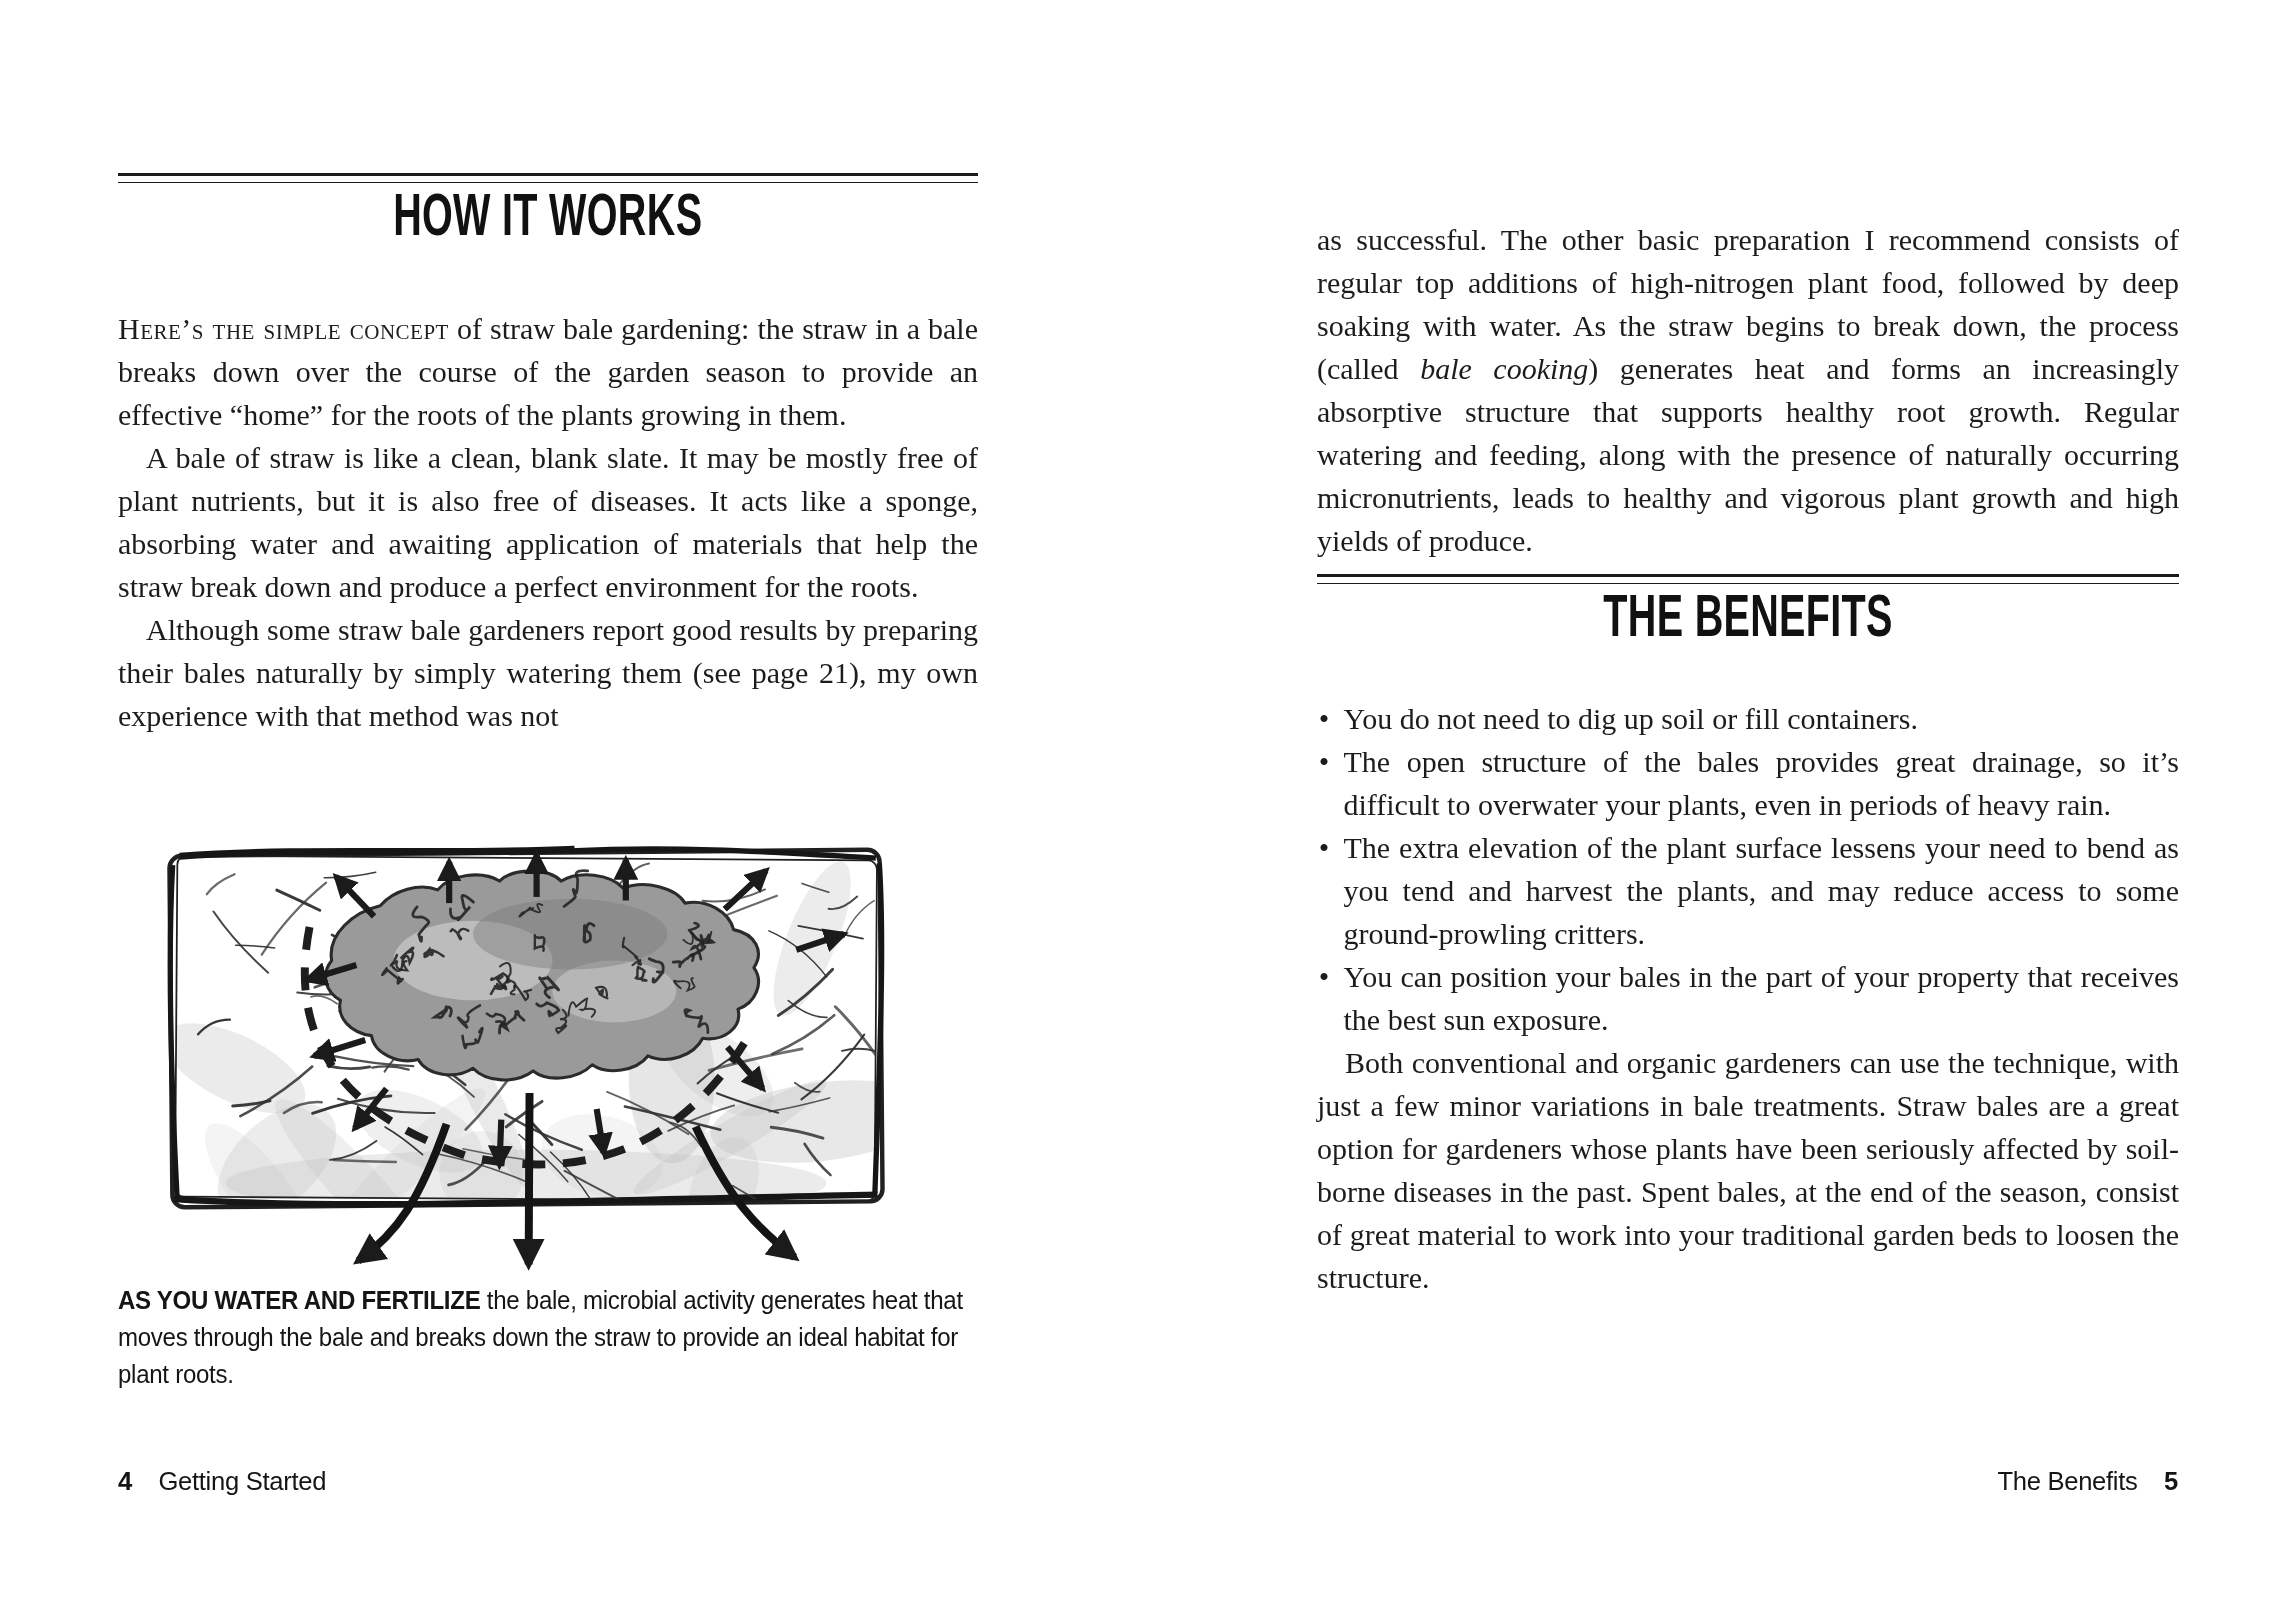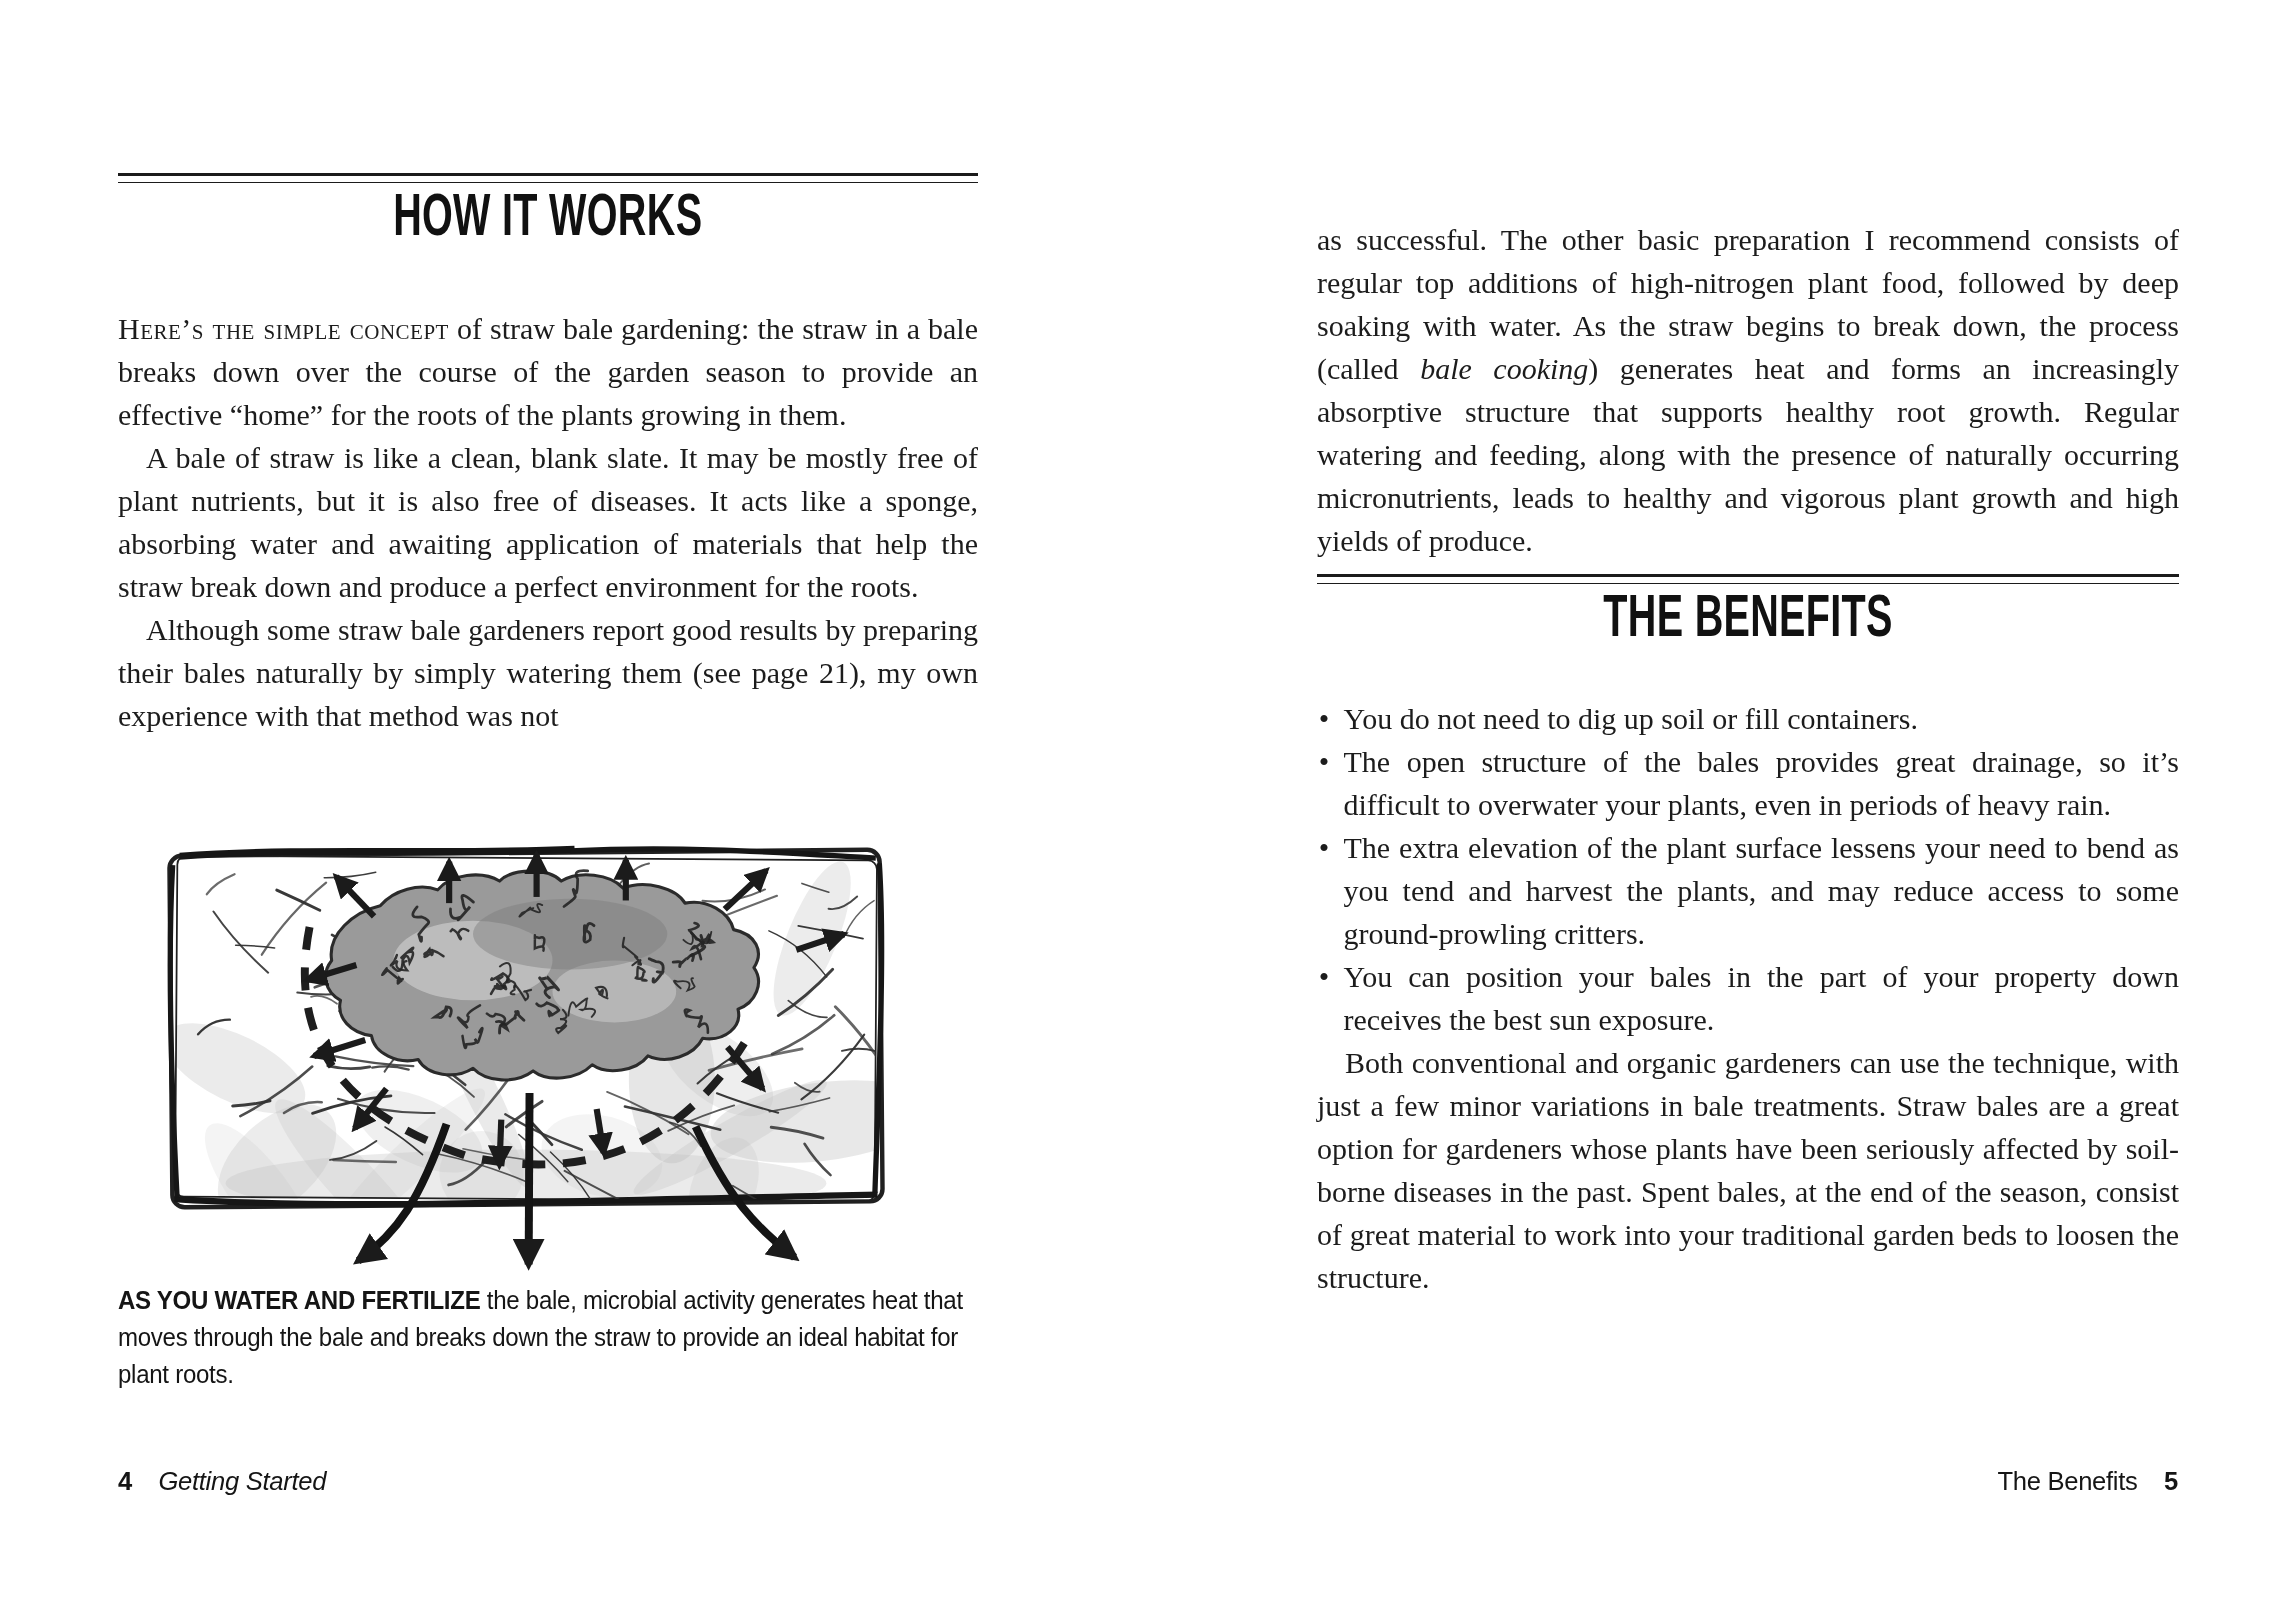--- a/index.html
+++ b/index.html
@@ -279,7 +279,7 @@
         <li><span class="bullet">•</span><span>You do not need to dig up soil or fill containers.</span></li>
         <li><span class="bullet">•</span><span>The open structure of the bales provides great drainage, so it’s difficult to overwater your plants, even in periods of heavy rain.</span></li>
         <li><span class="bullet">•</span><span>The extra elevation of the plant surface lessens your need to bend as you tend and harvest the plants, and may reduce access to some ground-prowling critters.</span></li>
-        <li><span class="bullet">•</span><span>You can position your bales in the part of your property down receives the best sun exposure.</span></li>
+        <li><span class="bullet">•</span><span>You can position your bales in the part of your property that receives the best sun exposure.</span></li>
       </ul>
       <p class="indent">Both conventional and organic gardeners can use the technique, with just a few minor variations in bale treatments. Straw bales are a great option for gardeners whose plants have been seriously affected by soil-borne diseases in the past. Spent bales, at the end of the season, consist of great material to work into your traditional garden beds to loosen the structure.</p>
     </div>

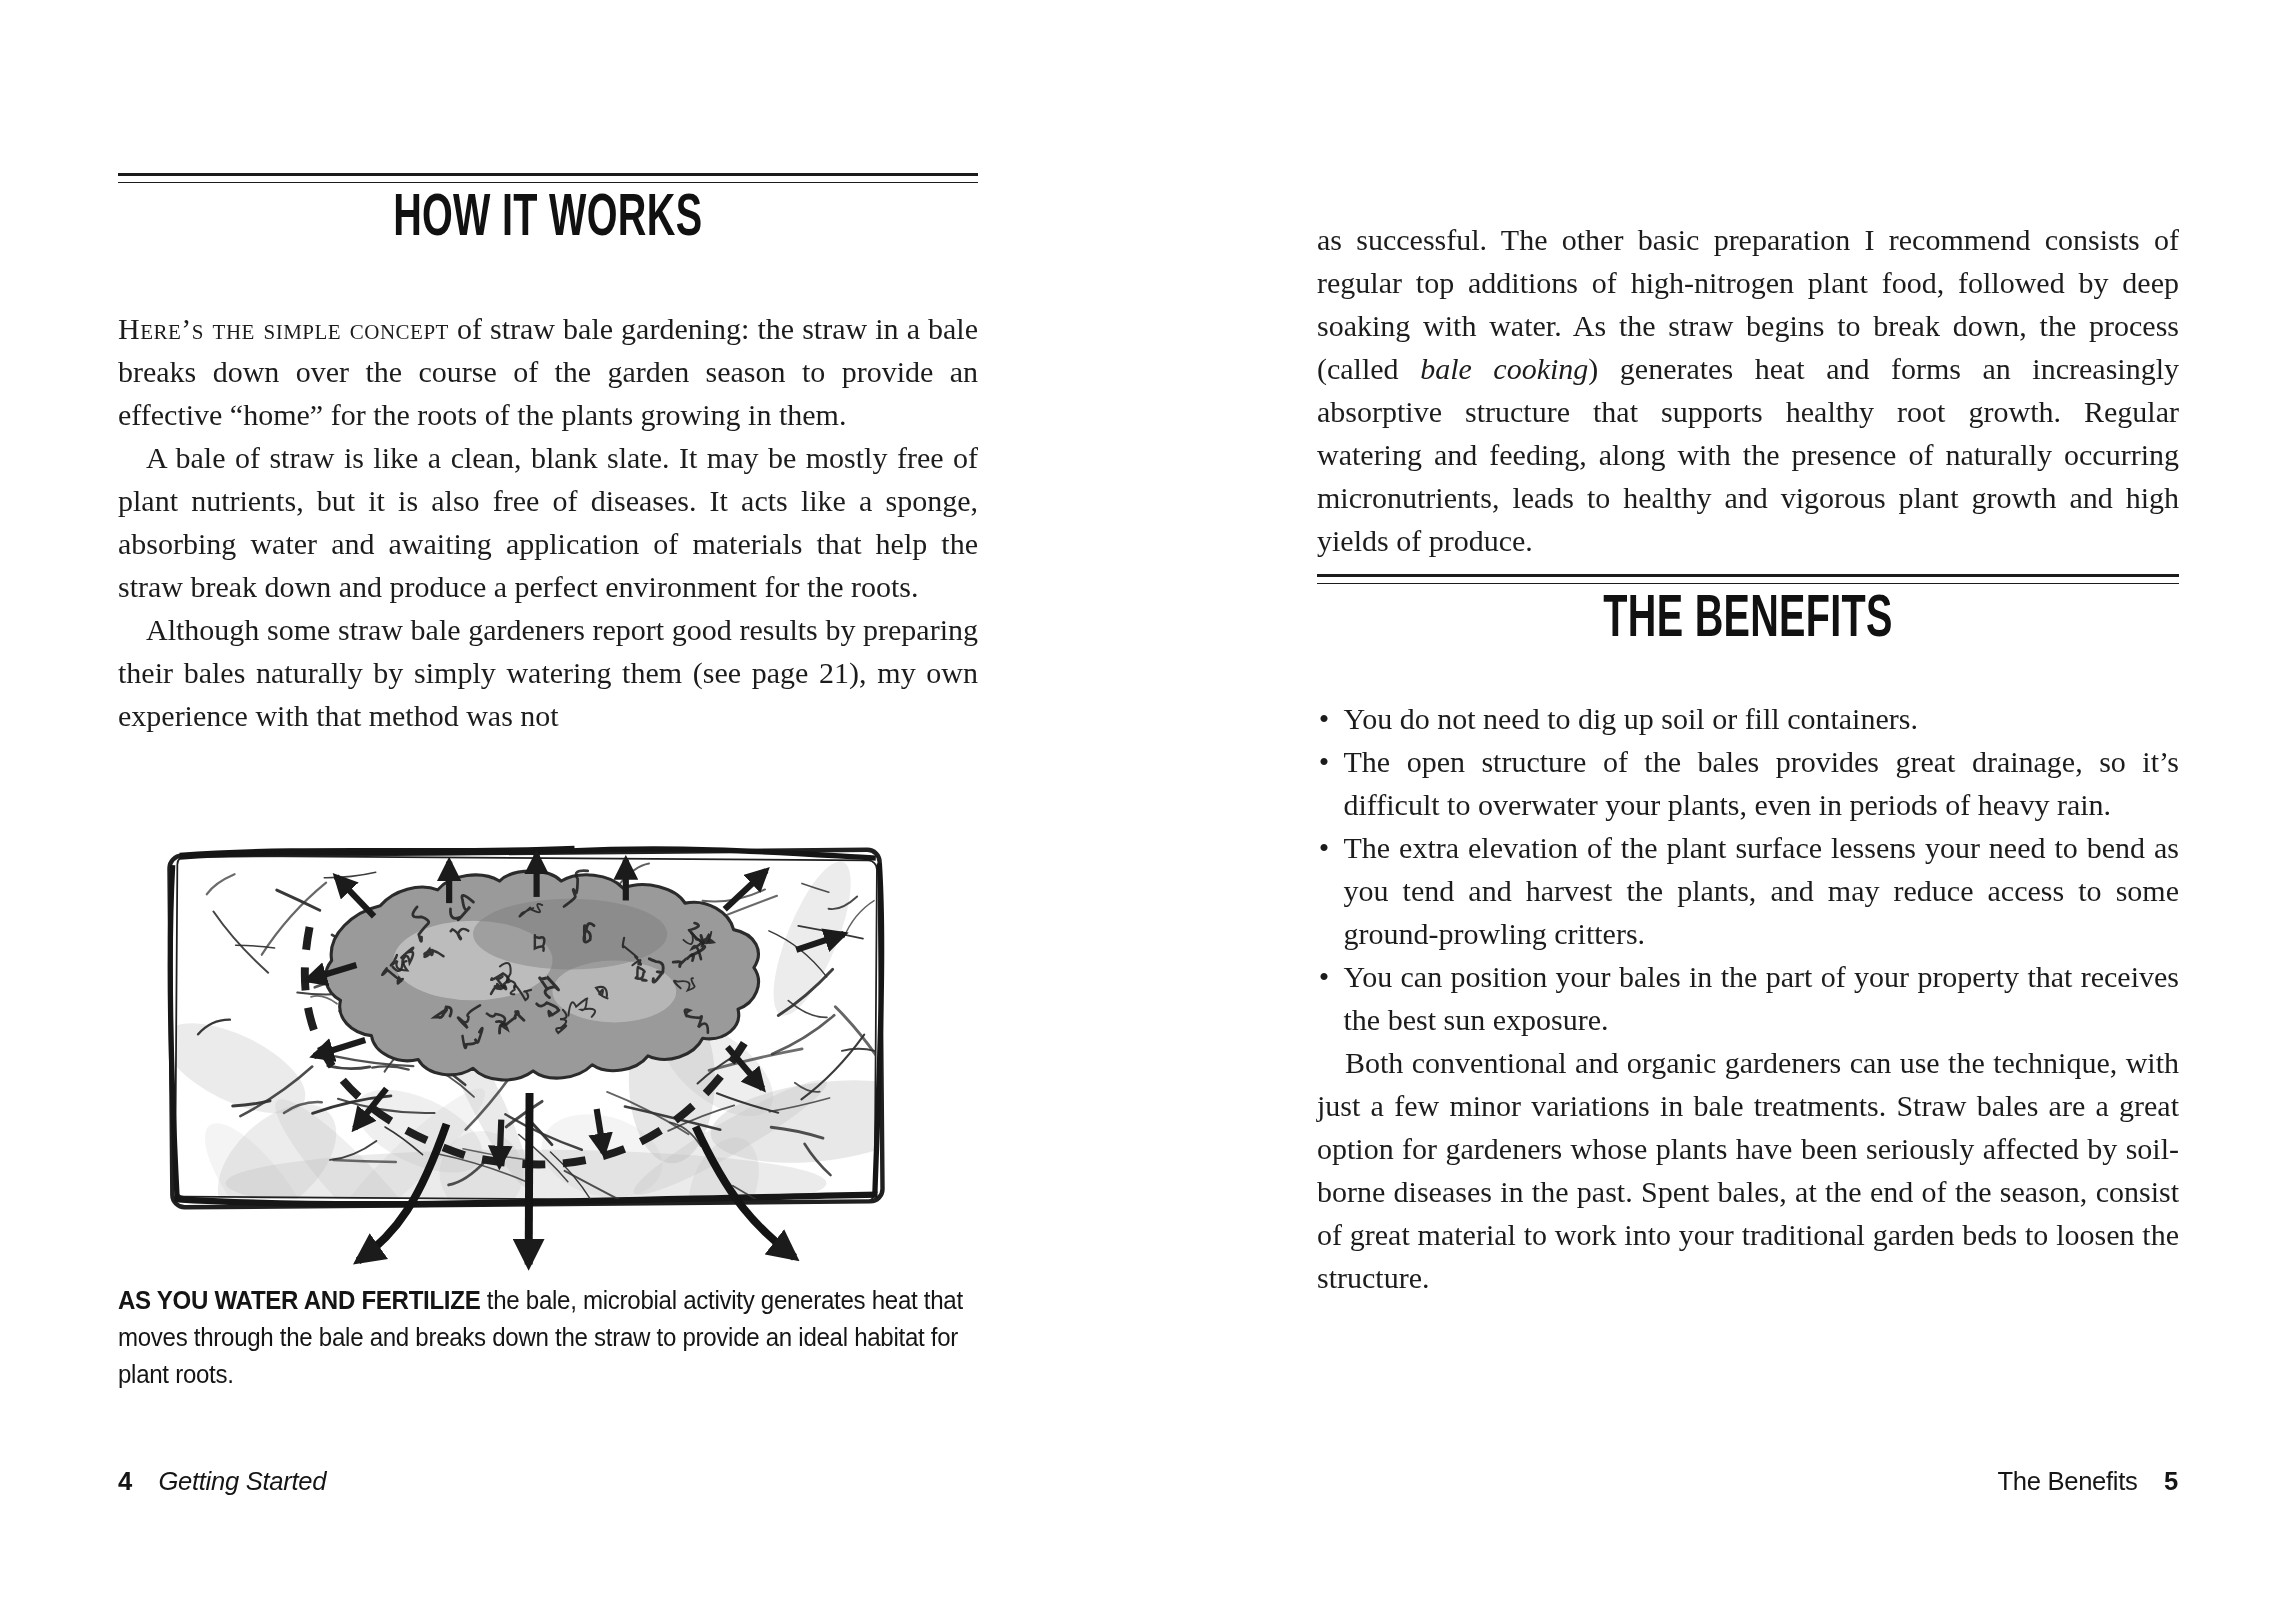--- a/index.html
+++ b/index.html
@@ -52,7 +52,7 @@
   .lp-footer { left:118px; }
   .rp-footer { right:117px; text-align:center; }
   .footer .pagenum { font-weight:700; }
-  .lp-footer .section-name { margin-left:26.5px;font-style:italic; }
+  .lp-footer .section-name { margin-left:26.5px; }
   .rp-footer .pagenum { margin-left:26.5px; }
 </style>
 </head>

